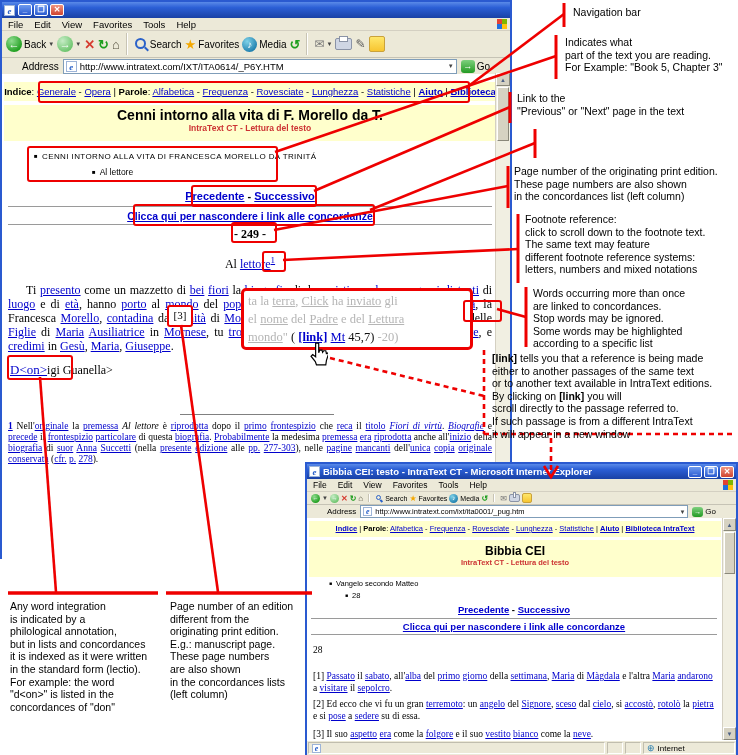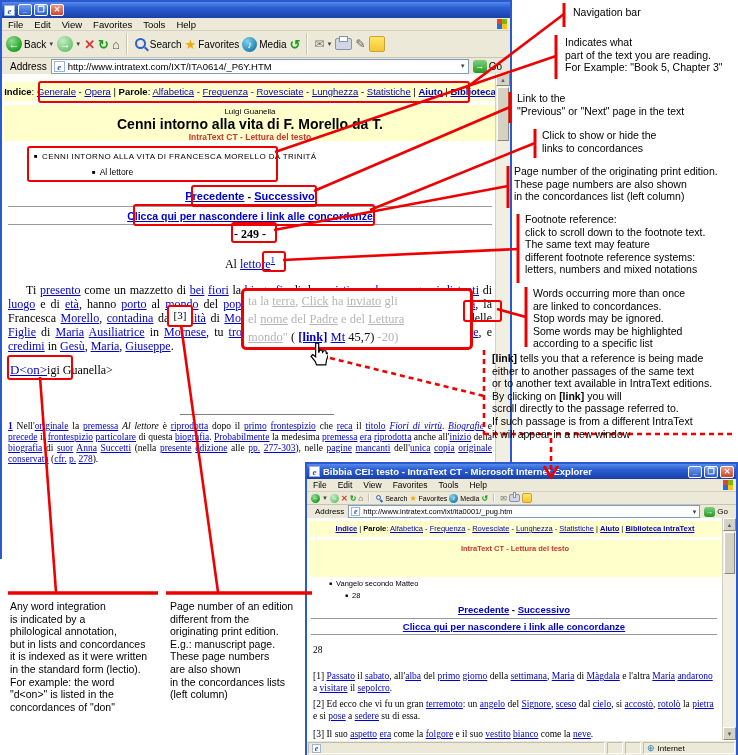--- a/index.html
+++ b/index.html
@@ -65,7 +65,7 @@
   #win-main .note{width:14px;height:14px;} #win-bible .note{width:8px;height:8px;}
   .tsep{width:1px;align-self:stretch;margin:2px 3px;background:#c8c4b4;border-right:1px solid #fff;}
   .drop{font-size:6px;color:#444;}
-  .addrbar{display:flex;align-items:center;gap:4px;padding:0 8px;}
+  .addrbar{display:flex;align-items:center;gap:4px;padding:0 20px;}
   #win-main .addrbar{height:16px;font-size:10px;}
   #win-bible .addrbar{height:13px;font-size:8px;}
   .addr-field{flex:1;display:flex;align-items:center;gap:3px;background:#fff;border:1px solid #7f9db9;

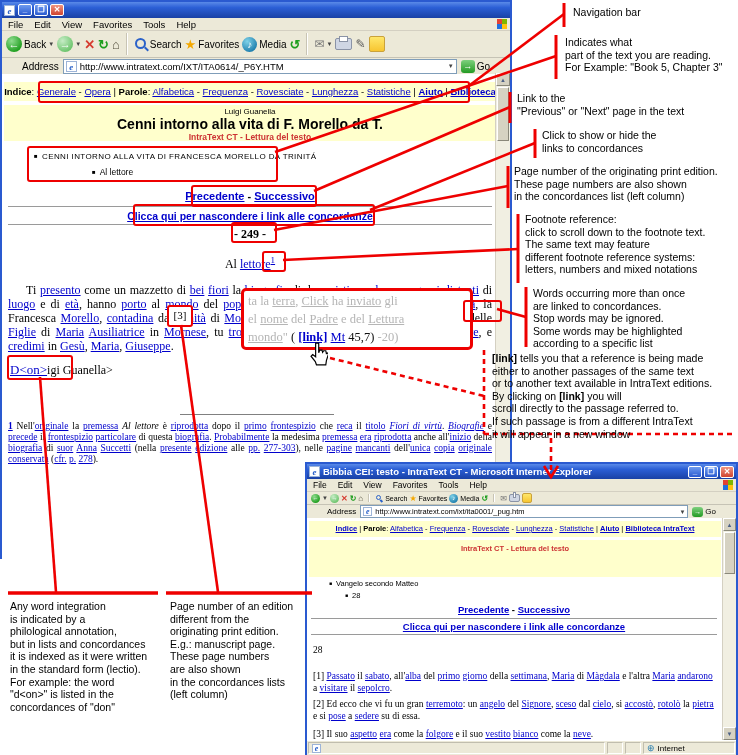--- a/index.html
+++ b/index.html
@@ -188,7 +188,6 @@
     <div id="m-content">
       <div class="abs ystrip" style="left:2px;top:8px;width:492px;height:19px;line-height:19px;font-size:9.5px;"><span class="b">Indice</span><span>: </span><span class="lnk">Generale</span><span> - </span><span class="lnk">Opera</span><span> | </span><span class="b">Parole</span><span>: </span><span class="lnk">Alfabetica</span><span> - </span><span class="lnk">Frequenza</span><span> - </span><span class="lnk">Rovesciate</span><span> - </span><span class="lnk">Lunghezza</span><span> - </span><span class="lnk">Statistiche</span><span> | </span><span class="bl">Aiuto</span><span> | </span><span class="bl">Biblioteca IntraText</span></div>
       <div class="abs ystrip" style="left:2px;top:31px;width:492px;height:34px;padding-top:2px;">
-        <div style="font-size:8px;">Luigi Guanella</div>
         <div style="font-size:14px;font-weight:bold;">Cenni intorno alla vita di F. Morello da T.</div>
         <div style="font-size:8.5px;font-weight:bold;color:#cc3333;">IntraText CT - Lettura del testo</div>
       </div>

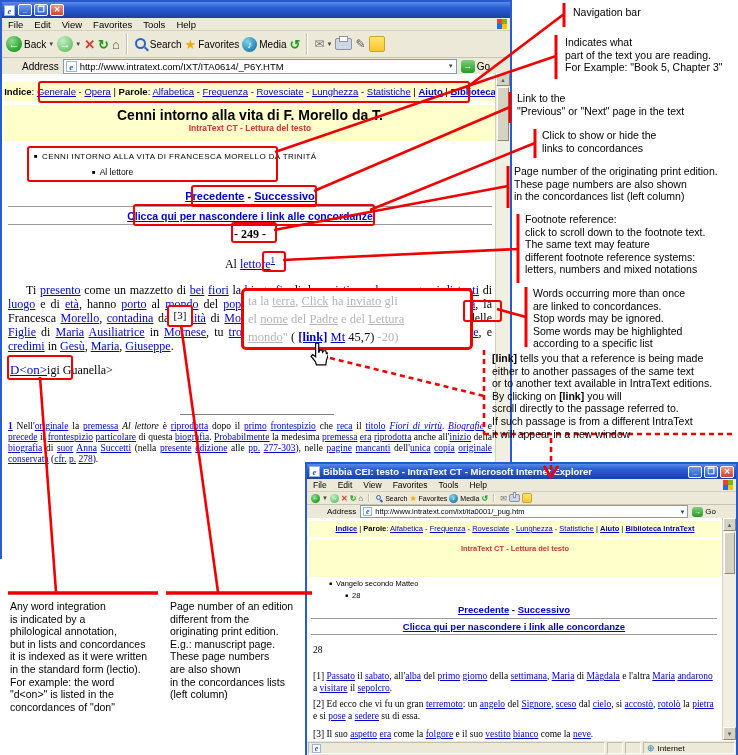--- a/index.html
+++ b/index.html
@@ -346,8 +346,6 @@
 For Example: "Book 5, Chapter 3"</div>
   <div class="co" style="left:517px;top:92px;">Link to the
 "Previous" or "Next" page in the text</div>
-  <div class="co" style="left:542px;top:129px;">Click to show or hide the
-links to concordances</div>
   <div class="co" style="left:514px;top:165px;">Page number of the originating print edition.
 These page numbers are also shown
 in the concordances list (left column)</div>

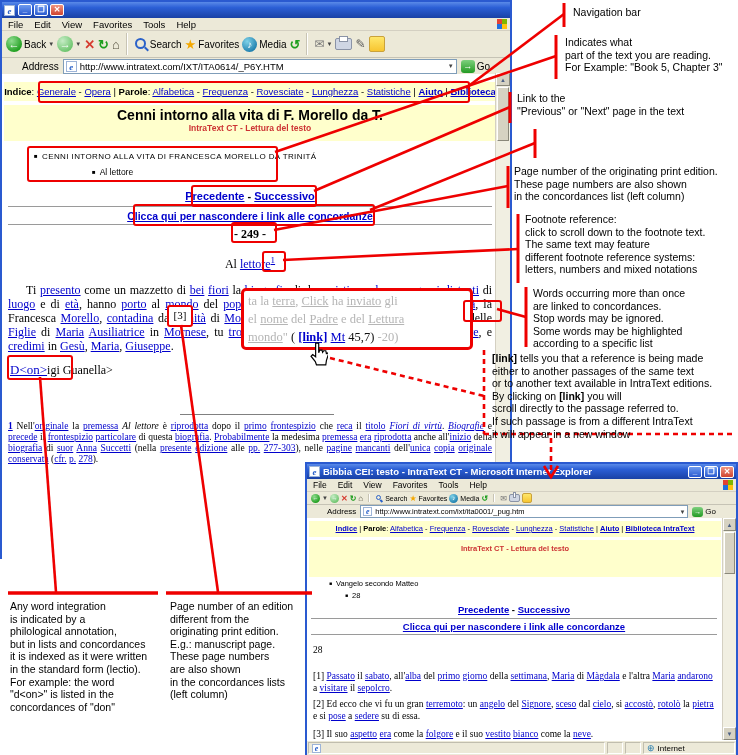--- a/index.html
+++ b/index.html
@@ -301,6 +301,7 @@
     <div id="b-content">
       <div class="abs ystrip" style="left:2px;top:3px;width:412px;height:16px;line-height:16px;font-size:7.5px;"><span class="bl">Indice</span><span> | </span><span class="b">Parole</span><span>: </span><span class="lnk">Alfabetica</span><span> - </span><span class="lnk">Frequenza</span><span> - </span><span class="lnk">Rovesciate</span><span> - </span><span class="lnk">Lunghezza</span><span> - </span><span class="lnk">Statistiche</span><span> | </span><span class="bl">Aiuto</span><span> | </span><span class="bl">Biblioteca IntraText</span></div>
       <div class="abs ystrip" style="left:2px;top:22px;width:412px;height:33px;padding-top:4px;">
+        <div style="font-size:12px;font-weight:bold;">Bibbia CEI</div>
         <div style="font-size:7.5px;font-weight:bold;color:#cc3333;">IntraText CT - Lettura del testo</div>
       </div>
       <div class="abs" style="left:22px;top:61px;font-size:7.5px;">

